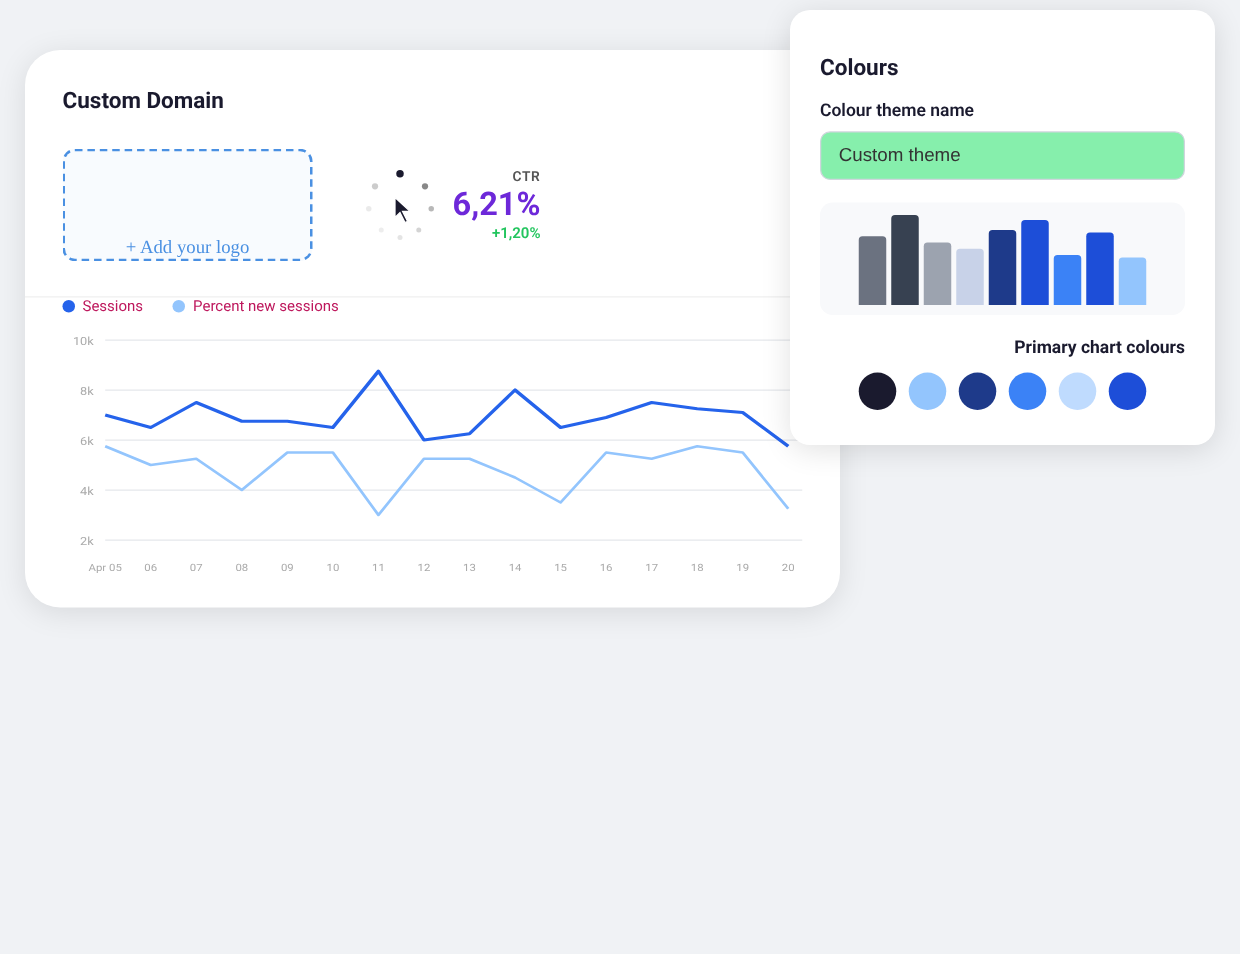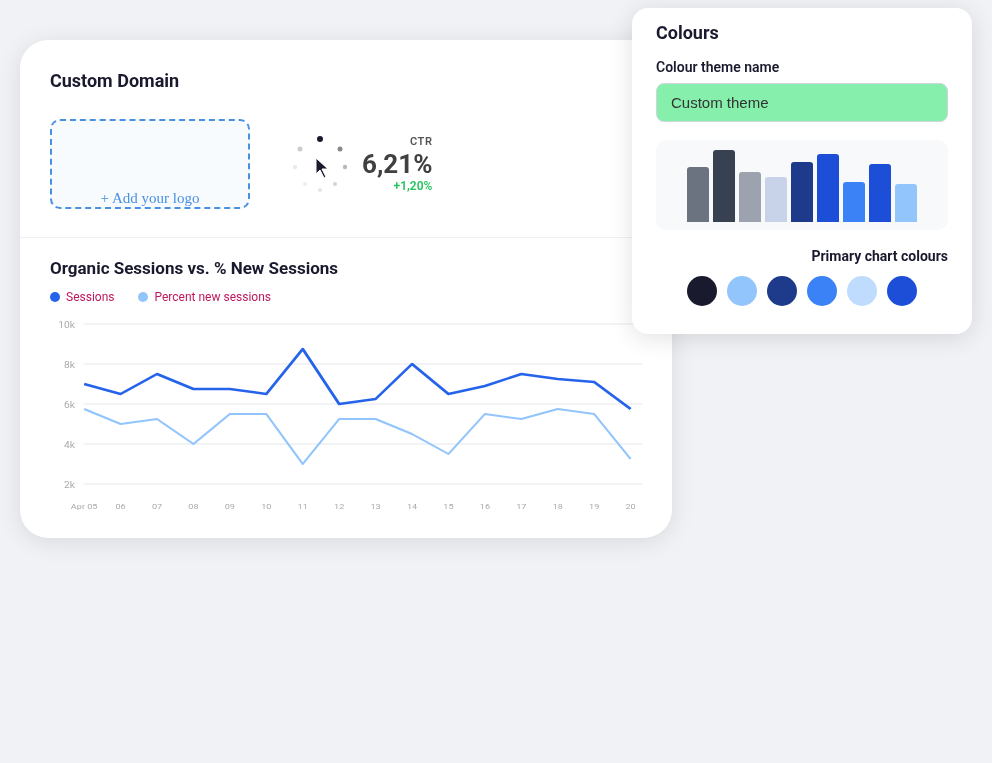--- a/index.html
+++ b/index.html
@@ -145,7 +145,7 @@
       background: #fff;
       border-radius: 16px;
       box-shadow: 0 4px 24px rgba(0,0,0,0.12);
-      padding: 14px 24px 28px 24px;
+      padding: 36px 24px 28px 24px;
       z-index: 3;
     }
 

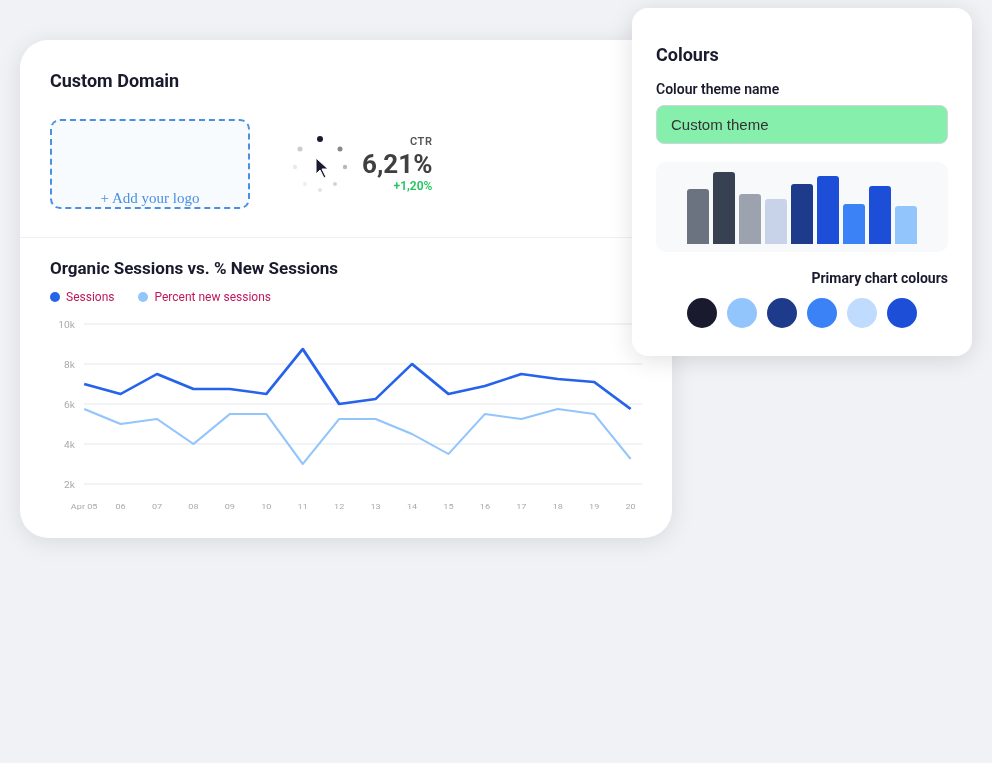--- a/index.html
+++ b/index.html
@@ -95,7 +95,7 @@
     .ctr-value {
       font-size: 26px;
       font-weight: 700;
-      color: #404040;
+      color: #6d28d9;
       line-height: 1.1;
     }
 

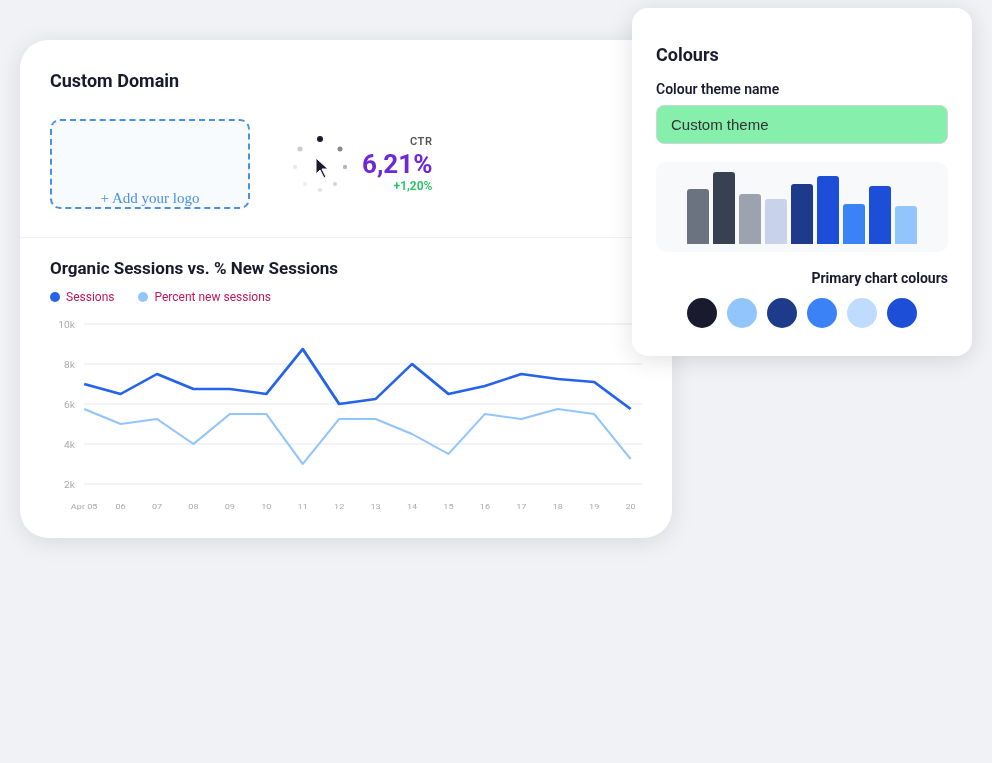--- a/index.html
+++ b/index.html
@@ -295,7 +295,6 @@
   <div class="divider"></div>
 
   <div class="chart-section">
-    <div class="chart-title" style="margin-top:20px;">Organic Sessions vs. % New Sessions</div>
     <div class="chart-legend" id="chart-legend">
         <div class="legend-item">
           <div class="legend-dot" style="background:#2563eb"></div>

